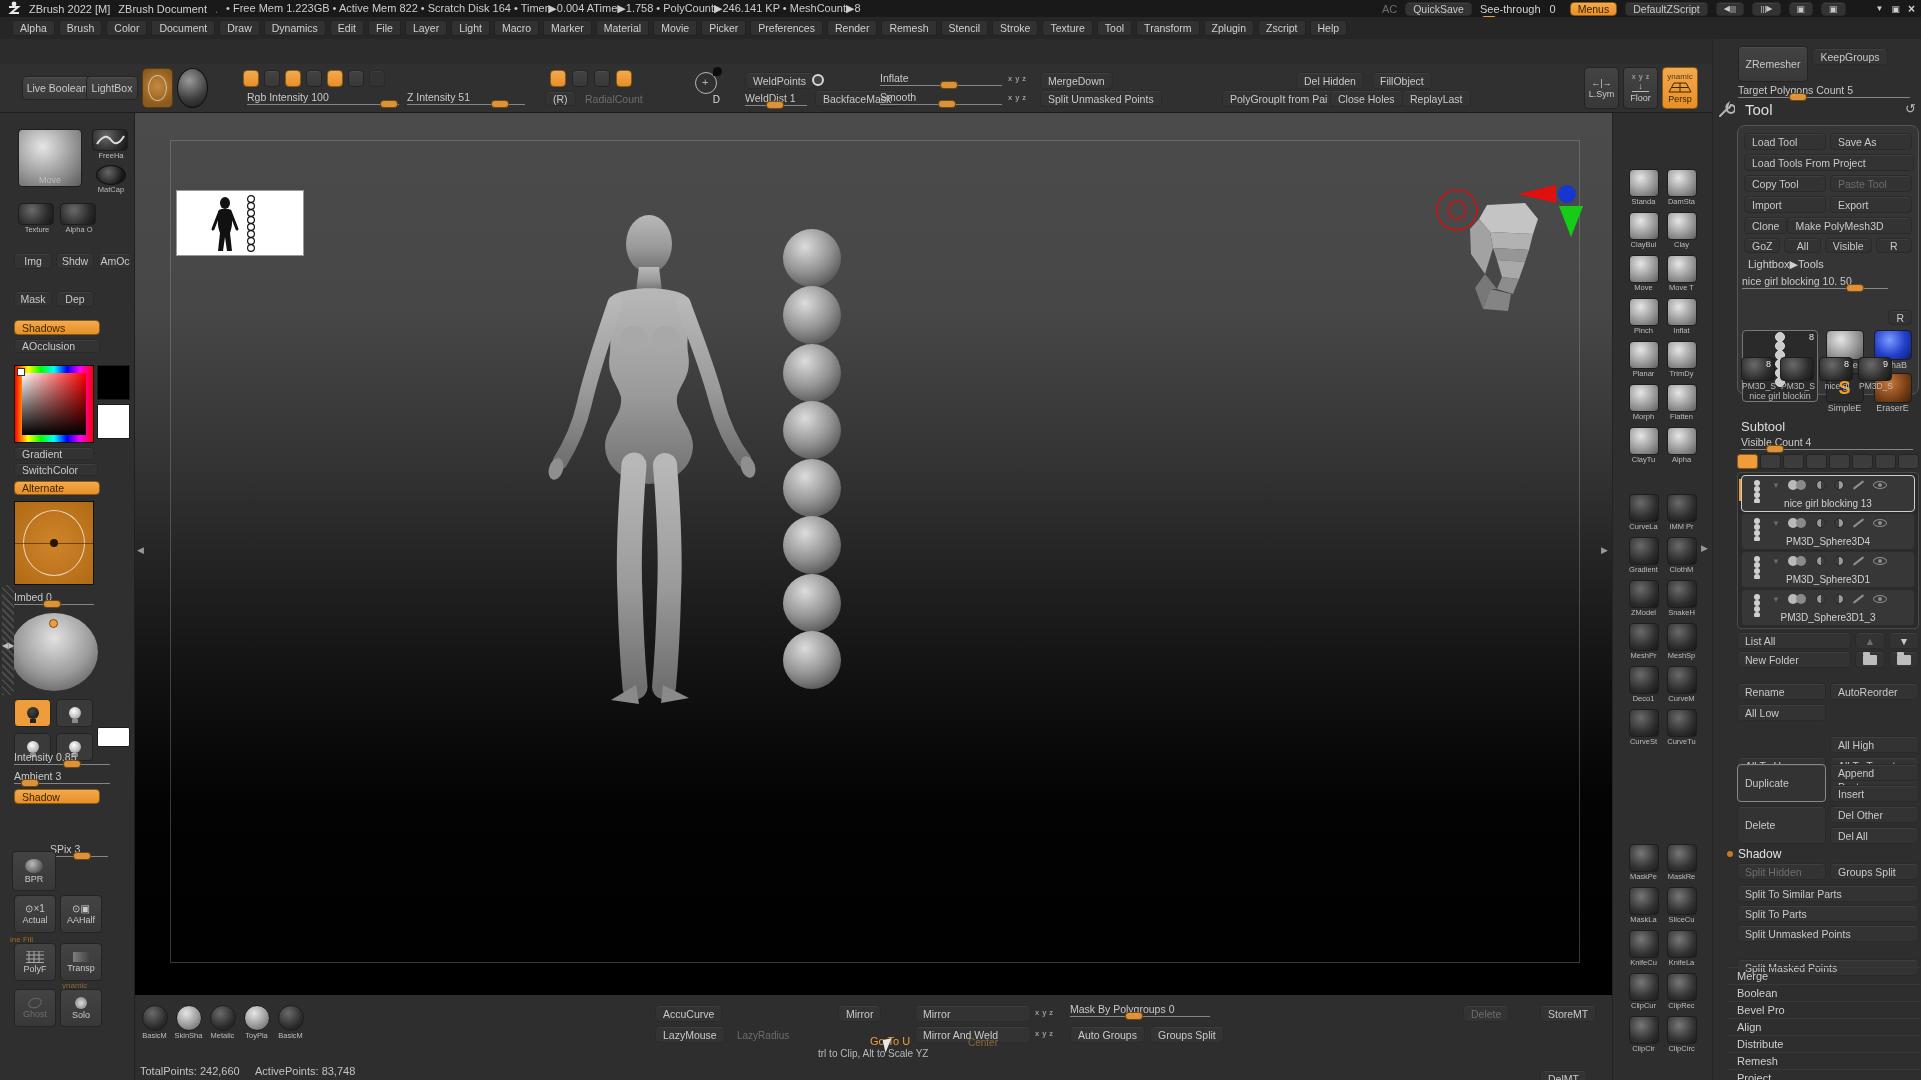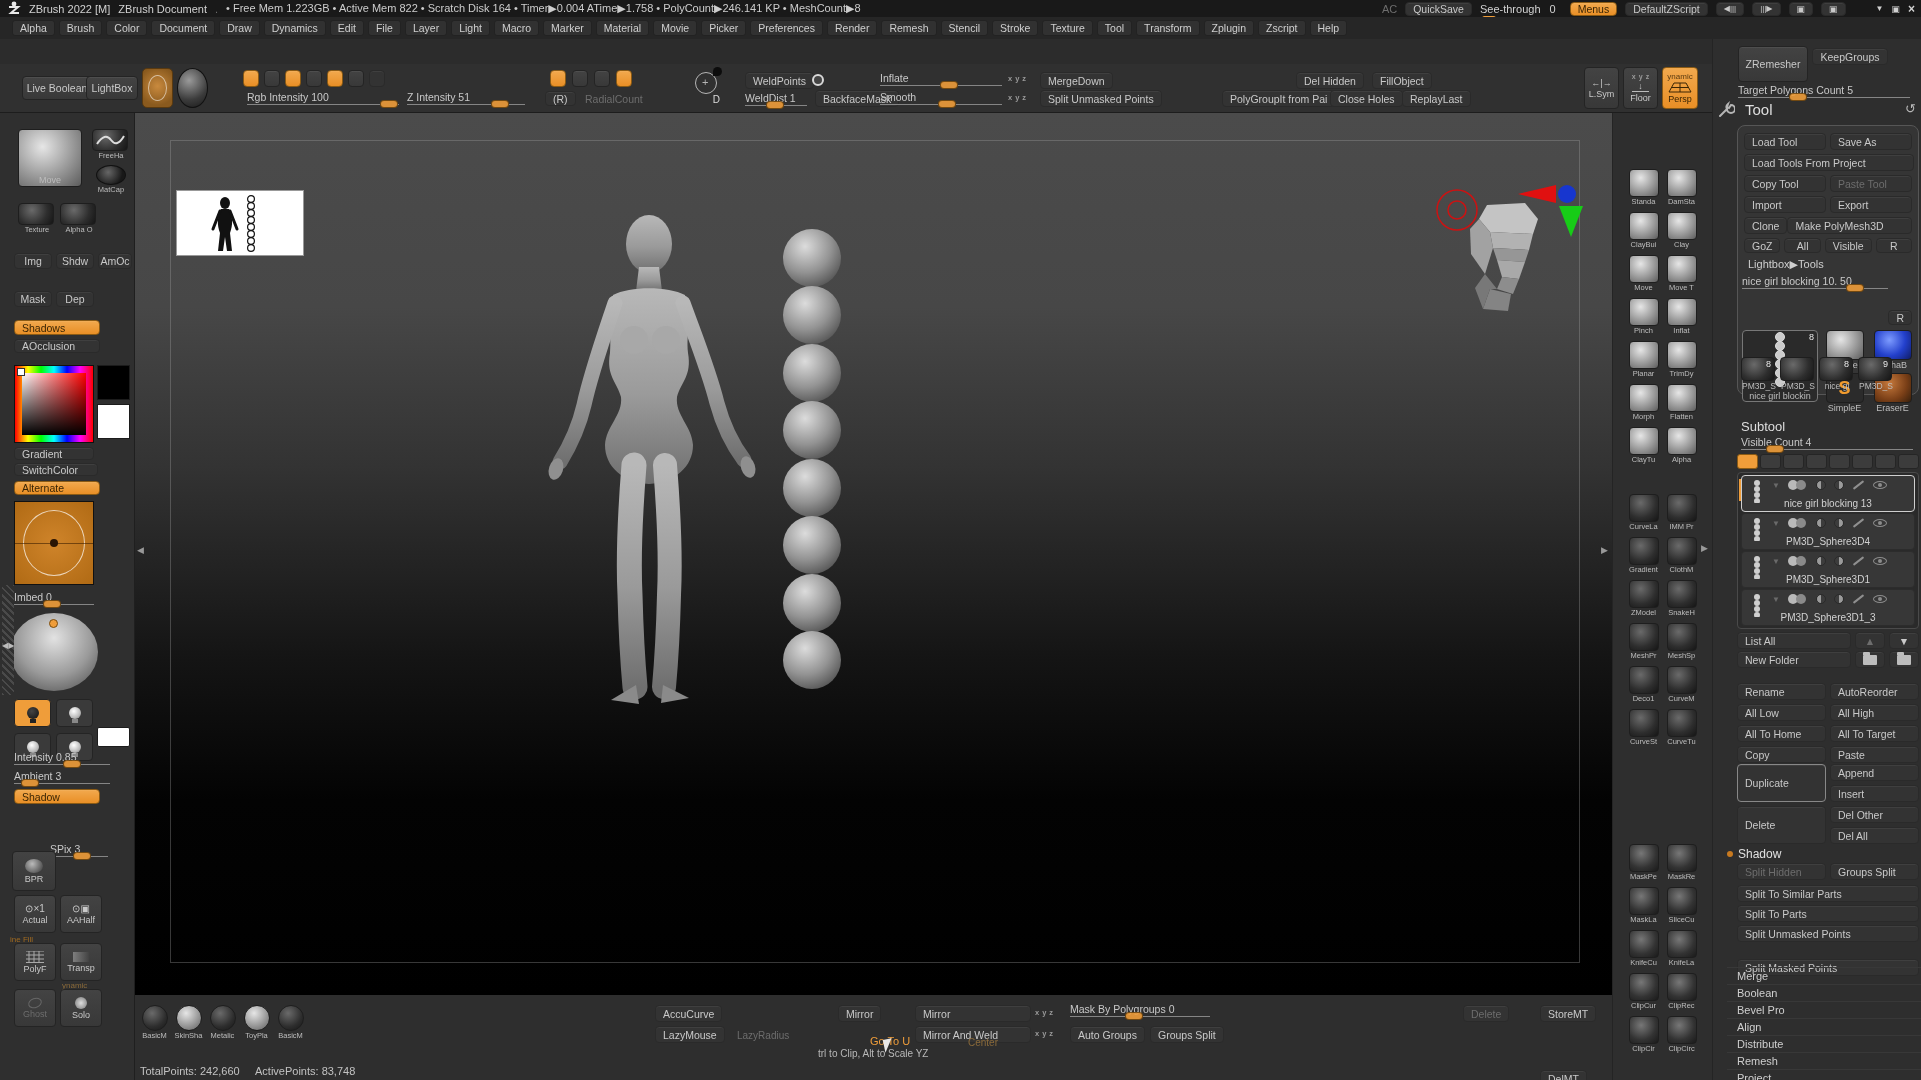--- a/index.html
+++ b/index.html
@@ -978,7 +978,7 @@
         </div>
         <div style="display:flex; gap:4px; margin-top:4px;">
           <button class="btn flat" style="flex:1; justify-content:flex-start;">All Low</button>
-          <button class="btn flat" style="flex:1; justify-content:flex-start;">All High</button>
+          <button class="btn flat" style="flex:1; justify-content:flex-start;margin-top:32px;">All High</button>
         </div>
         <div style="display:flex; gap:4px; margin-top:4px;">
           <button class="btn flat" style="flex:1; justify-content:flex-start;">All To Home</button>

